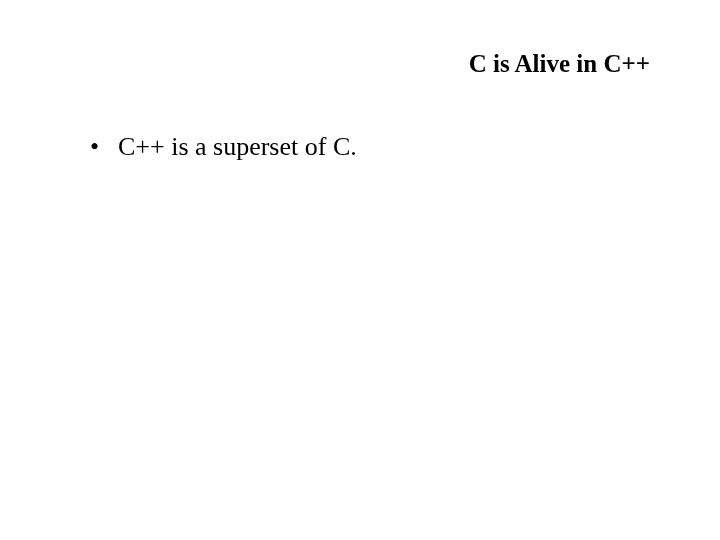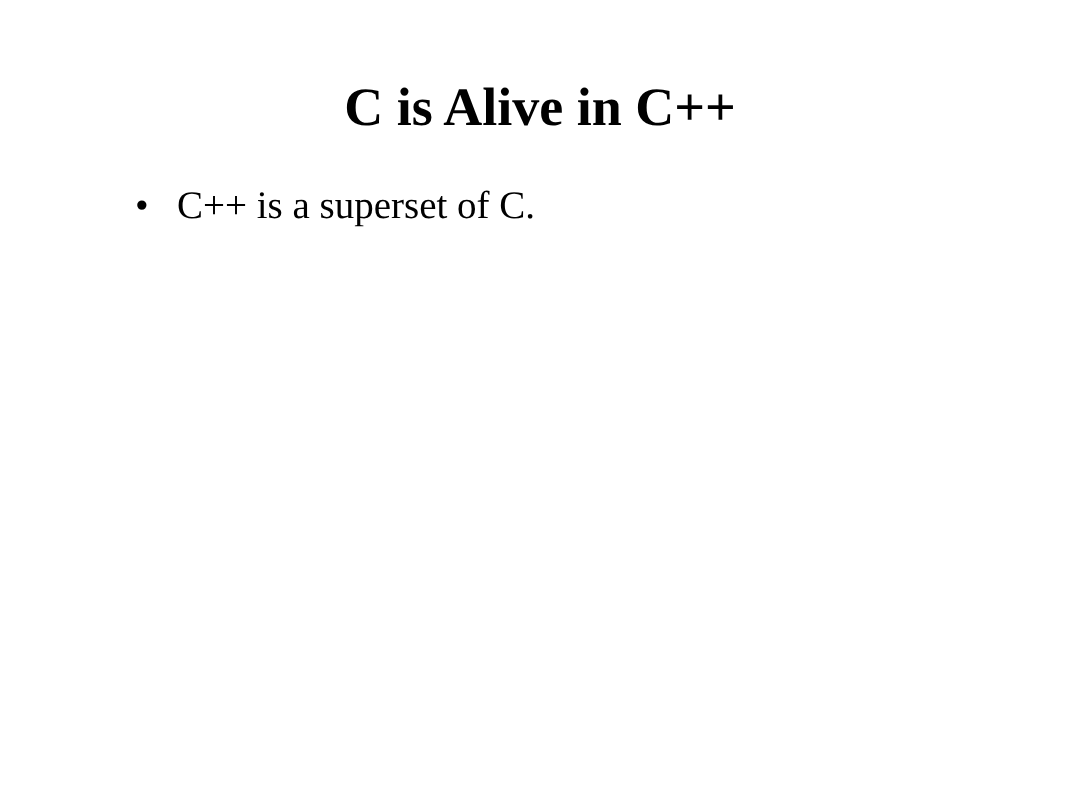--- a/index.html
+++ b/index.html
@@ -16,10 +16,10 @@
       padding: 50px 70px 50px 70px;
     }
     .title {
-      font-size: 36px;
+      font-size: 25px;
       font-weight: bold;
-      text-align: center;
-      margin-bottom: 28px;
+      text-align: right;
+      margin-bottom: 52px;
     }
     .bullet-list {
       list-style: none;

